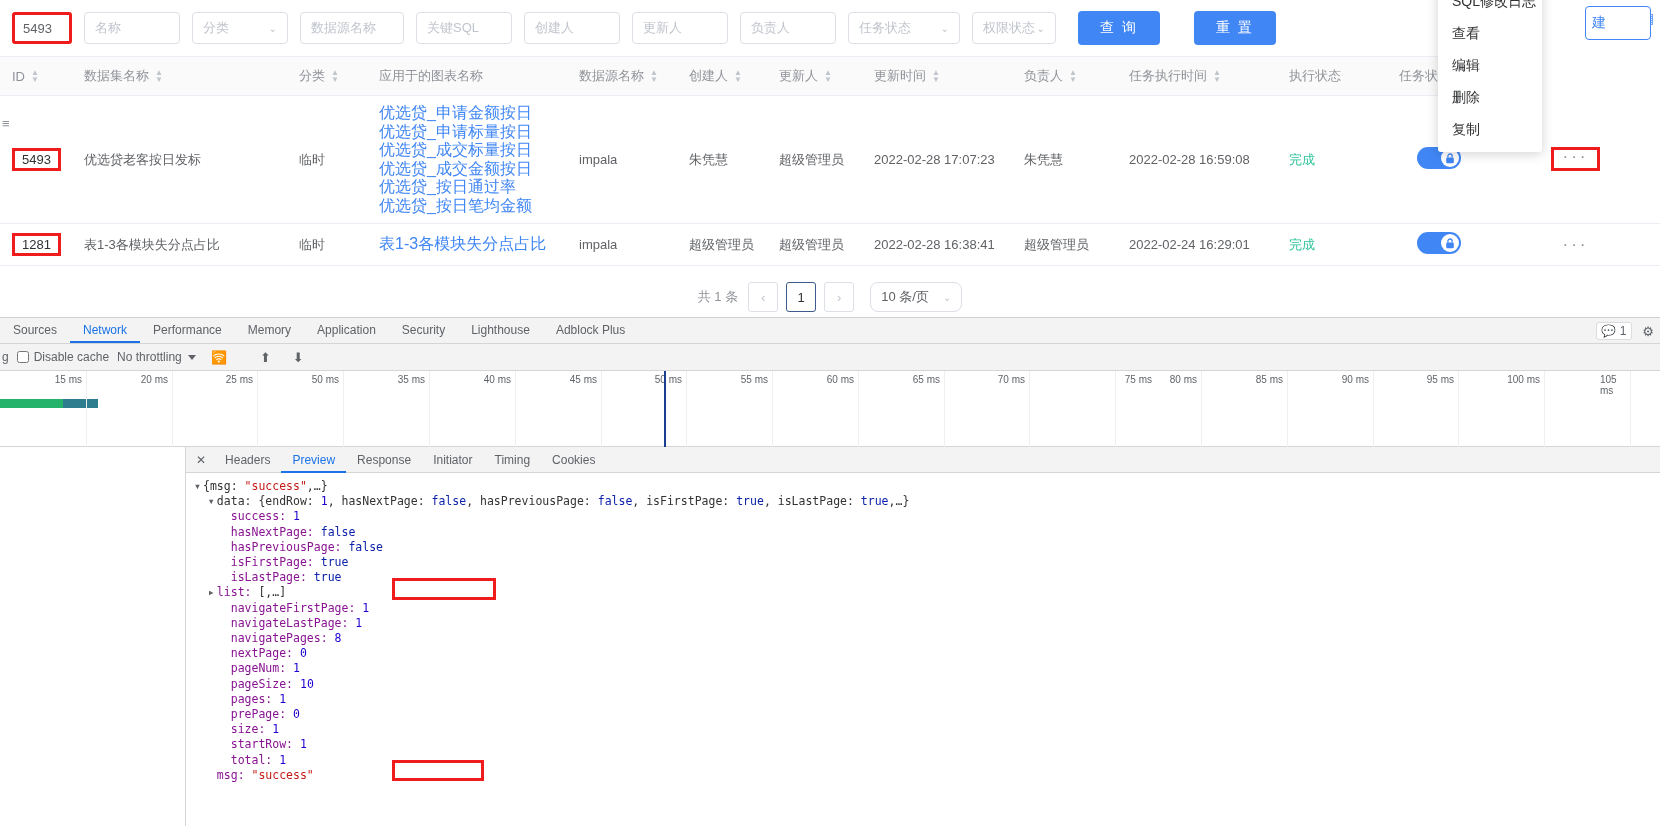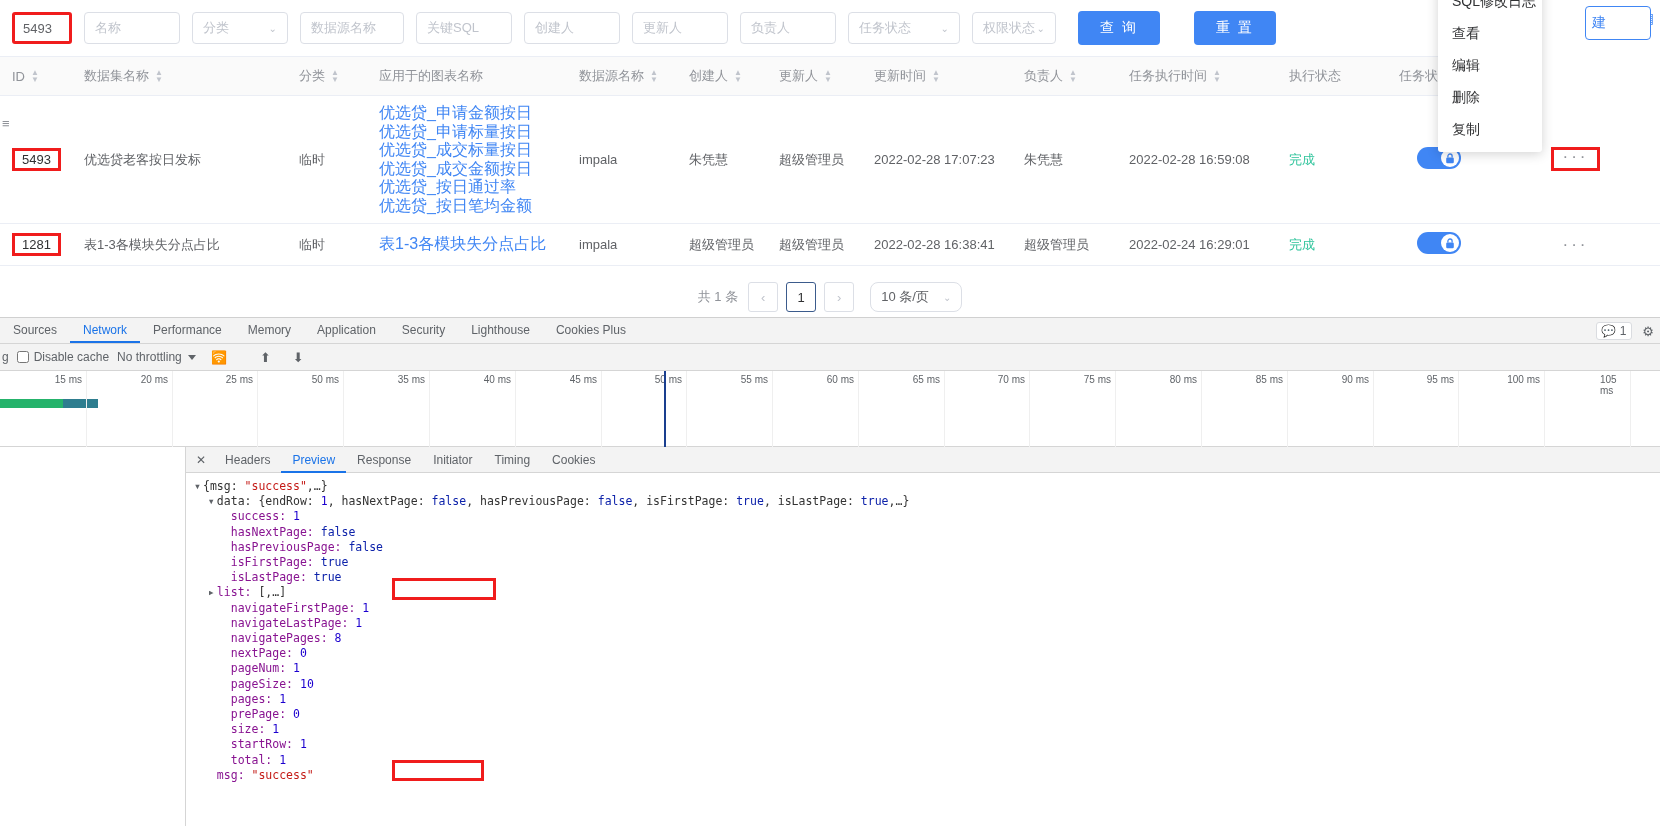--- a/index.html
+++ b/index.html
@@ -373,7 +373,7 @@
       <div class="dt-tab">Application</div>
       <div class="dt-tab">Security</div>
       <div class="dt-tab">Lighthouse</div>
-      <div class="dt-tab">Cookies Plus</div>
+      <div class="dt-tab">Adblock Plus</div>
       <div class="dt-right">
       <div class="badge-chat">
         <span>💬</span>

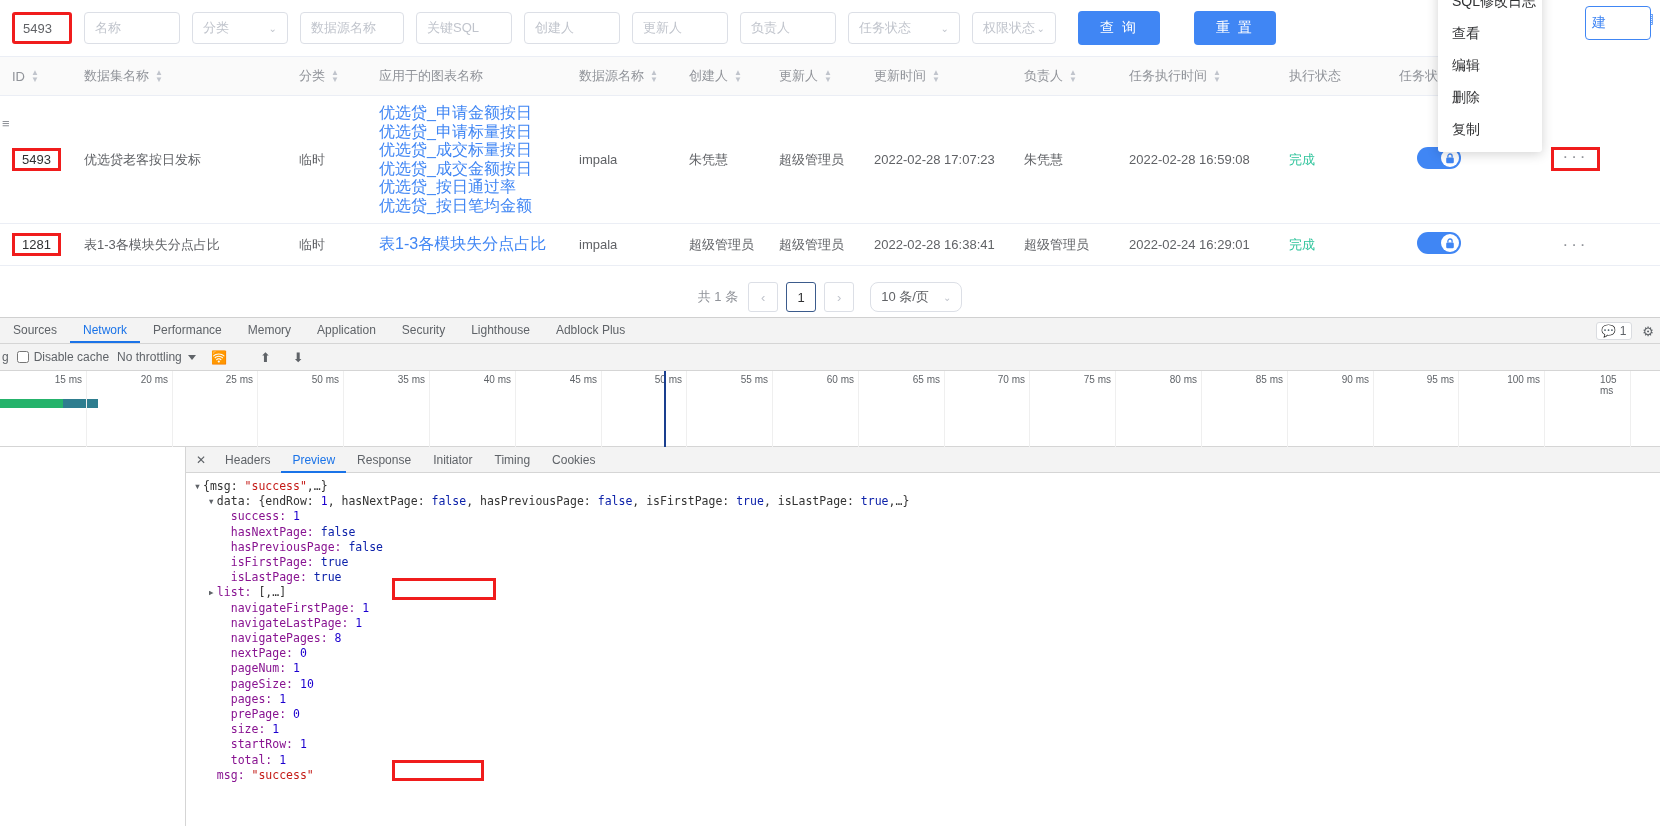--- a/index.html
+++ b/index.html
@@ -428,7 +428,7 @@
       <div class="tl-tick" style="left: 1029px;"></div>
       <div class="tl-label" style="left: 1029px;">70 ms</div>
       <div class="tl-tick" style="left: 1115px;"></div>
-      <div class="tl-label" style="left: 1115px;">75 ms</div>
+      <div class="tl-label" style="left: 1156px;">75 ms</div>
       <div class="tl-tick" style="left: 1201px;"></div>
       <div class="tl-label" style="left: 1201px;">80 ms</div>
       <div class="tl-tick" style="left: 1287px;"></div>

